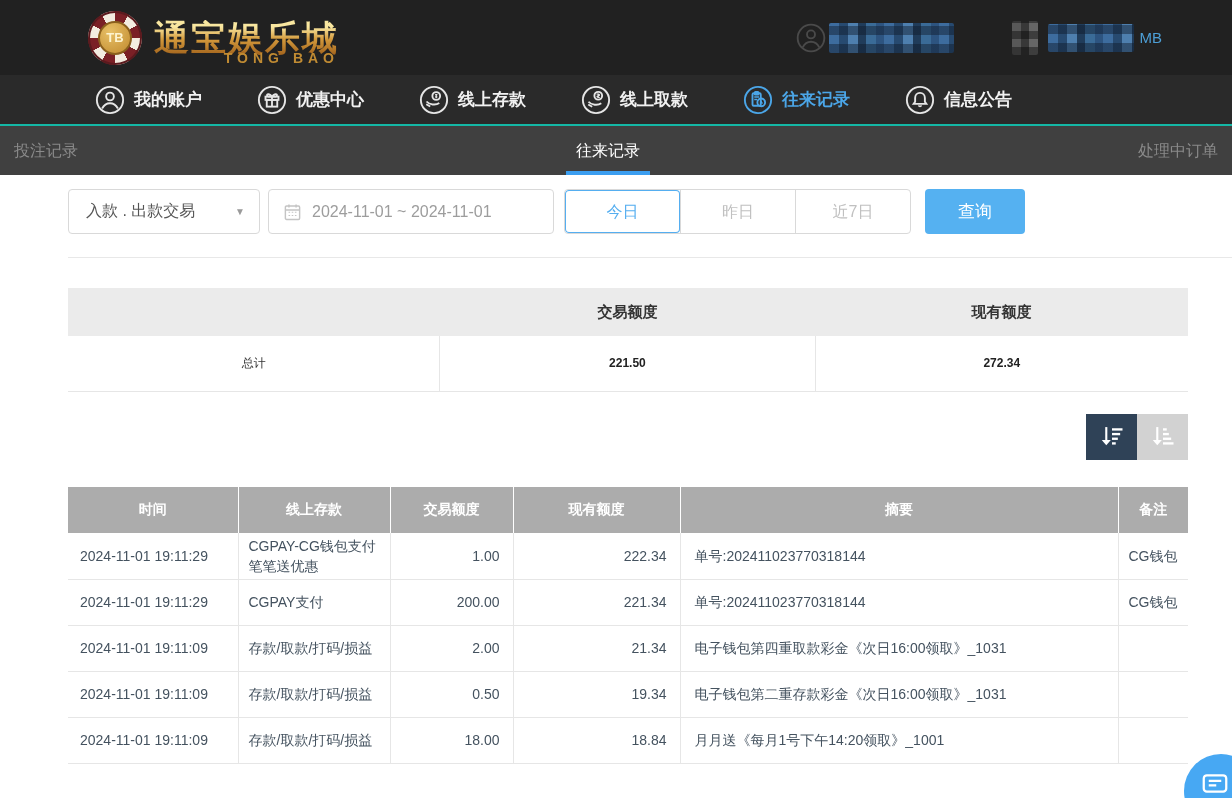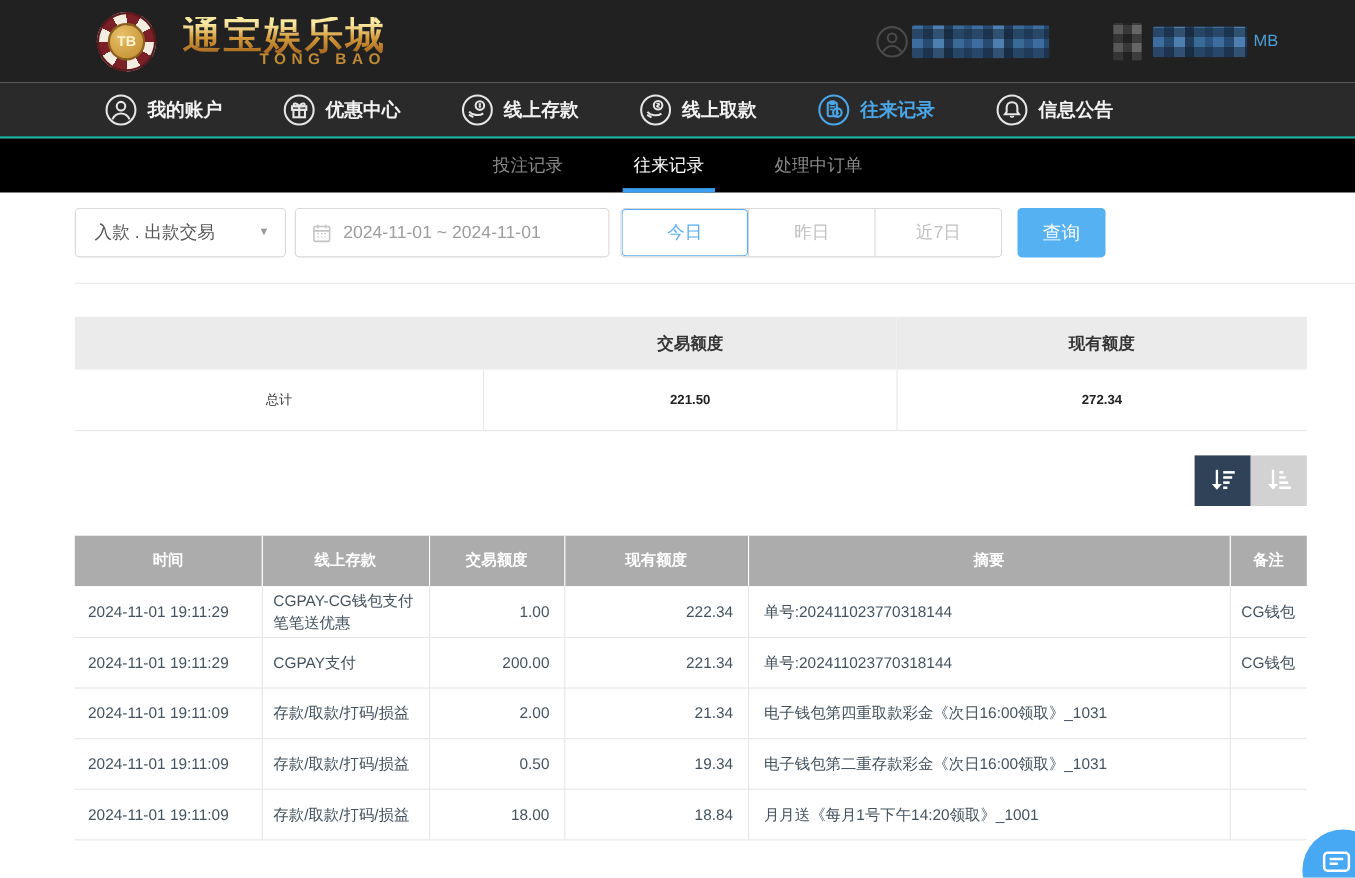--- a/index.html
+++ b/index.html
@@ -8,7 +8,7 @@
 
   
   .topbar { height:75px; background:#212121; display:flex; align-items:center; justify-content:space-between; padding:0 70px 0 88px; }
-  .brand { display:flex; align-items:center; gap:24px; }
+  .brand { display:flex; align-items:flex-end; gap:12px; }
   .chip { width:54px; height:54px; border-radius:50%;
     background:repeating-conic-gradient(#7a2026 0 30deg,#f3ece0 30deg 60deg);
     display:flex; align-items:center; justify-content:center; box-shadow:0 0 0 2px #5b1a1e inset; }

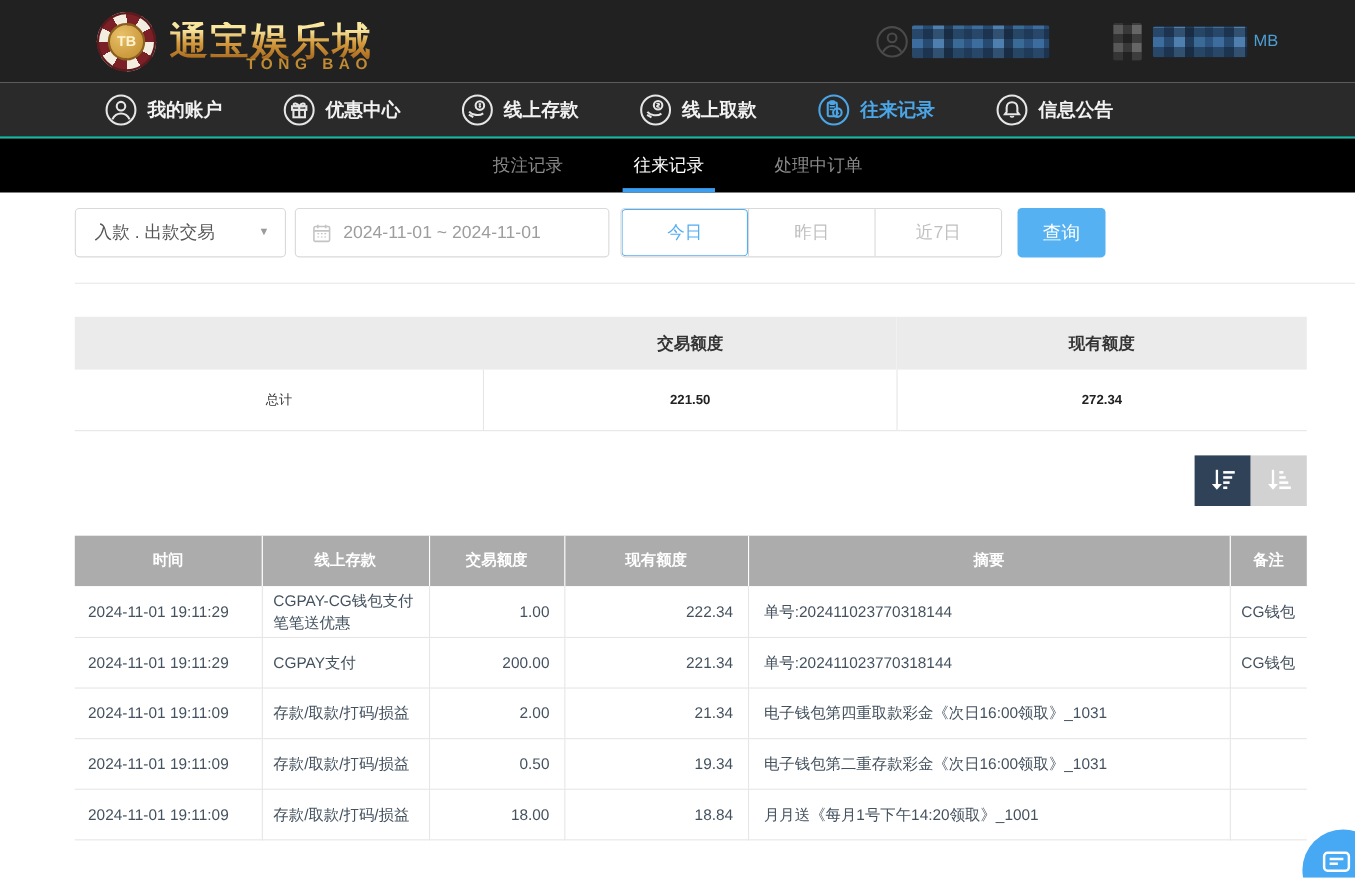--- a/index.html
+++ b/index.html
@@ -41,7 +41,7 @@
   .nav-item.active .nicon { color:#4ba6e8; }
 
   
-  .subtabs { height:49px; background:#000000; display:flex; justify-content:center; gap:36px; }
+  .subtabs { height:49px; background:#404040; display:flex; justify-content:space-between; gap:36px; }
   .subtab { position:relative; line-height:49px; padding:0 14px; font-size:16px; color:#8a8a8a; cursor:pointer; }
   .subtab.active { color:#fff; }
   .subtab.active::after { content:""; position:absolute; left:4px; right:4px; bottom:0; height:4px; background:#3b9ef0; }

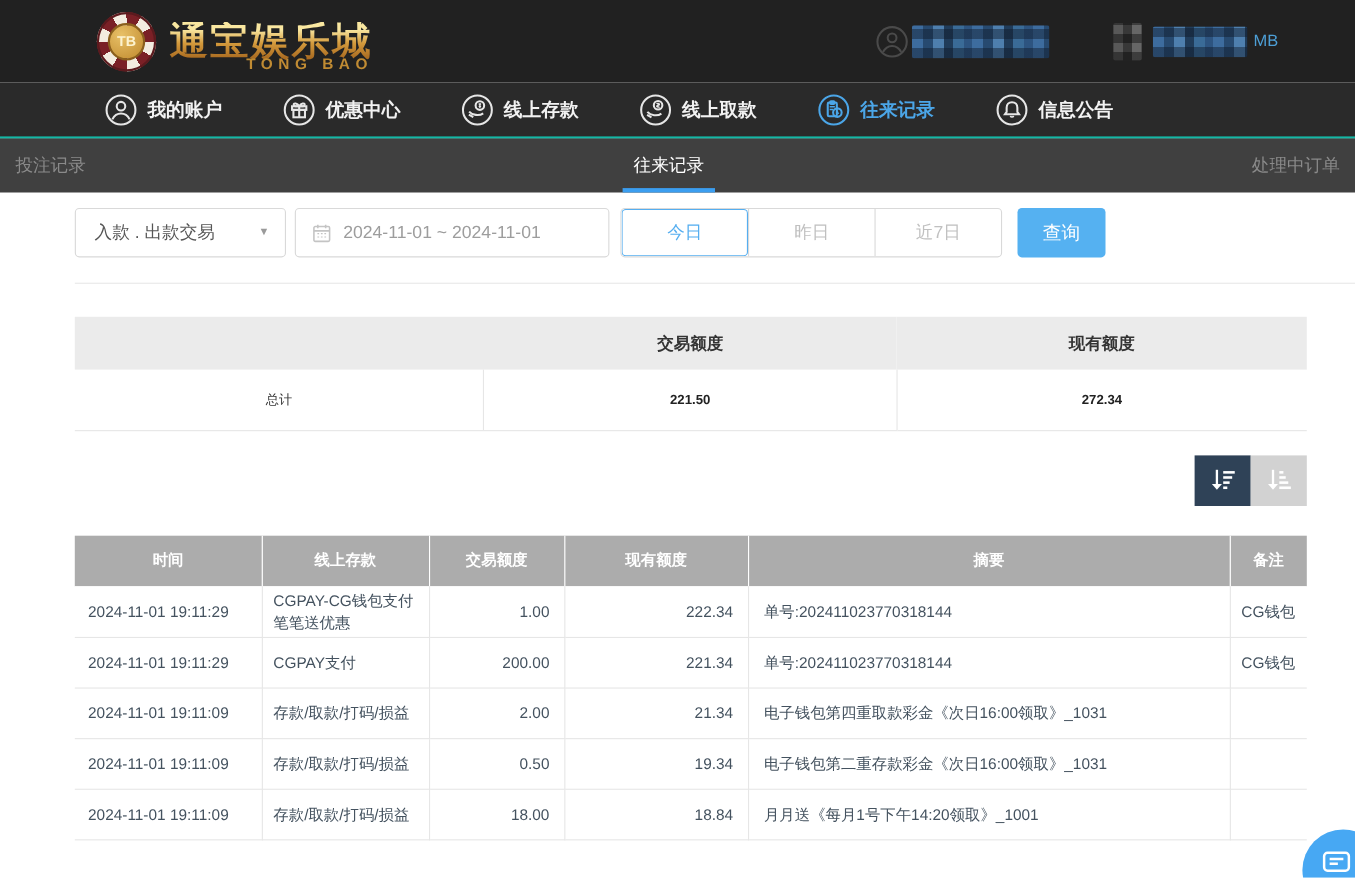--- a/index.html
+++ b/index.html
@@ -58,7 +58,7 @@
   .quick-btn { width:115px; text-align:center; line-height:43px; font-size:16px; color:#c0c0c0; cursor:pointer; border-left:1px solid #d9d9d9; }
   .quick-btn:first-child { border-left:none; }
   .quick-btn.active { color:#55aef0; box-shadow:0 0 0 1px #55aef0 inset; border-radius:4px; background:#fff; }
-  .search-btn { margin-left:14px; width:80px; height:45px; border:none; border-radius:4px; background:#55b1f1; color:#fff; font-size:17px; cursor:pointer; font-family:inherit; }
+  .search-btn { margin-left:14px; width:100px; height:45px; border:none; border-radius:4px; background:#55b1f1; color:#fff; font-size:17px; cursor:pointer; font-family:inherit; }
 
   .divider { margin:23px 0 0 68px; border:none; border-top:1px solid #e8e8e8; }
 

